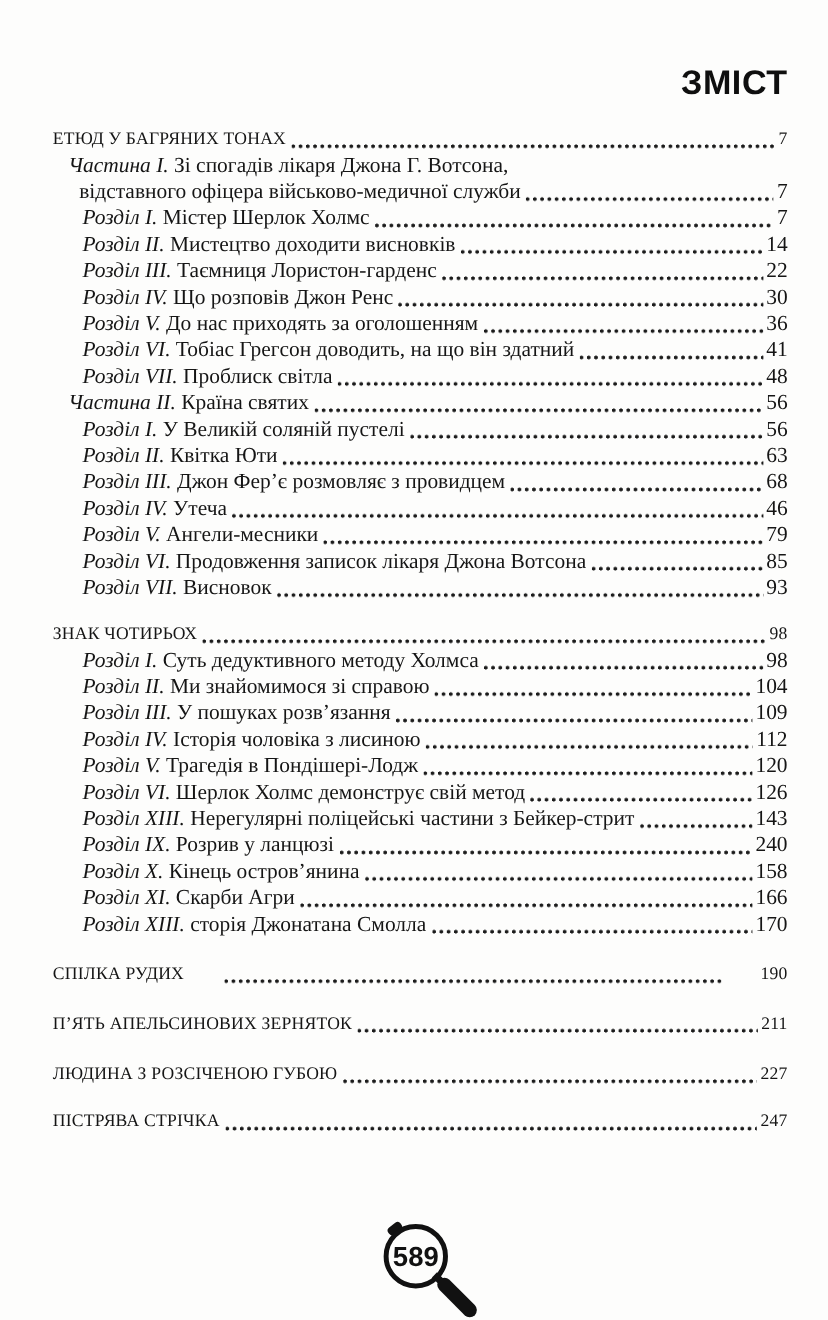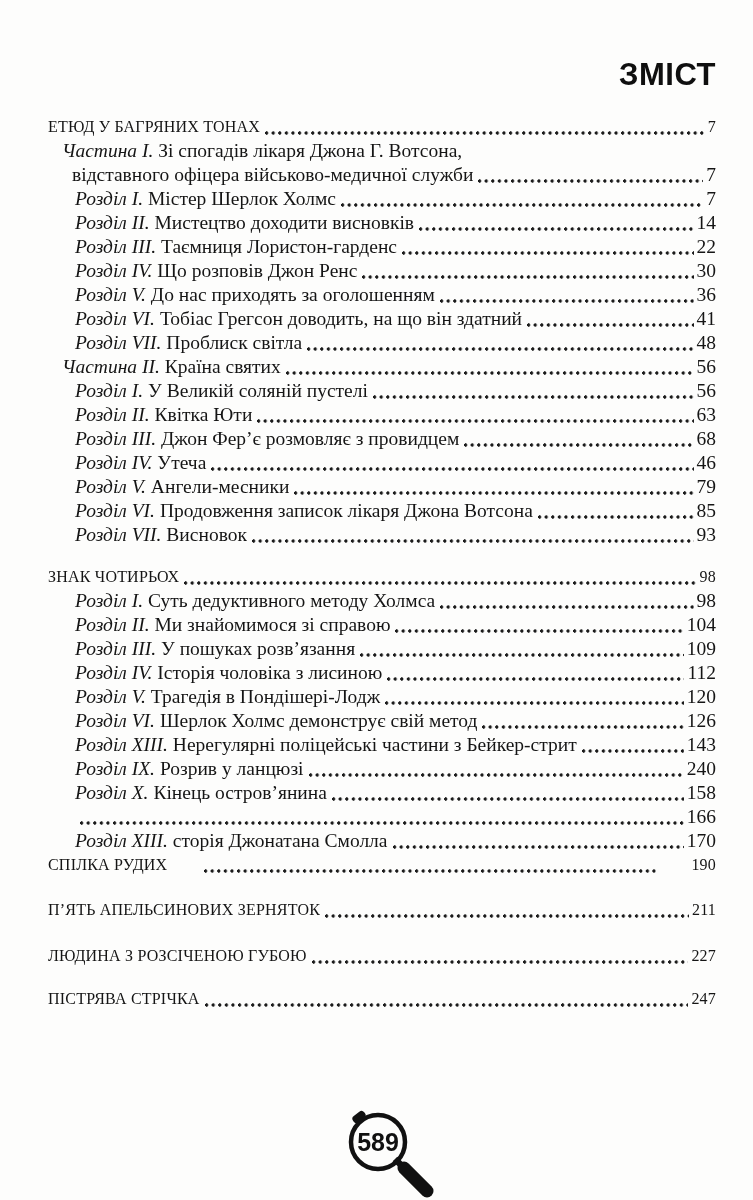--- a/index.html
+++ b/index.html
@@ -192,6 +192,7 @@
           <span class="pg">158</span>
         </div>
         <div class="row ch">
+          <span class="label"><i>Розділ XI. </i>Скарби Агри</span>
           <span class="dots"></span>
           <span class="pg">166</span>
         </div>

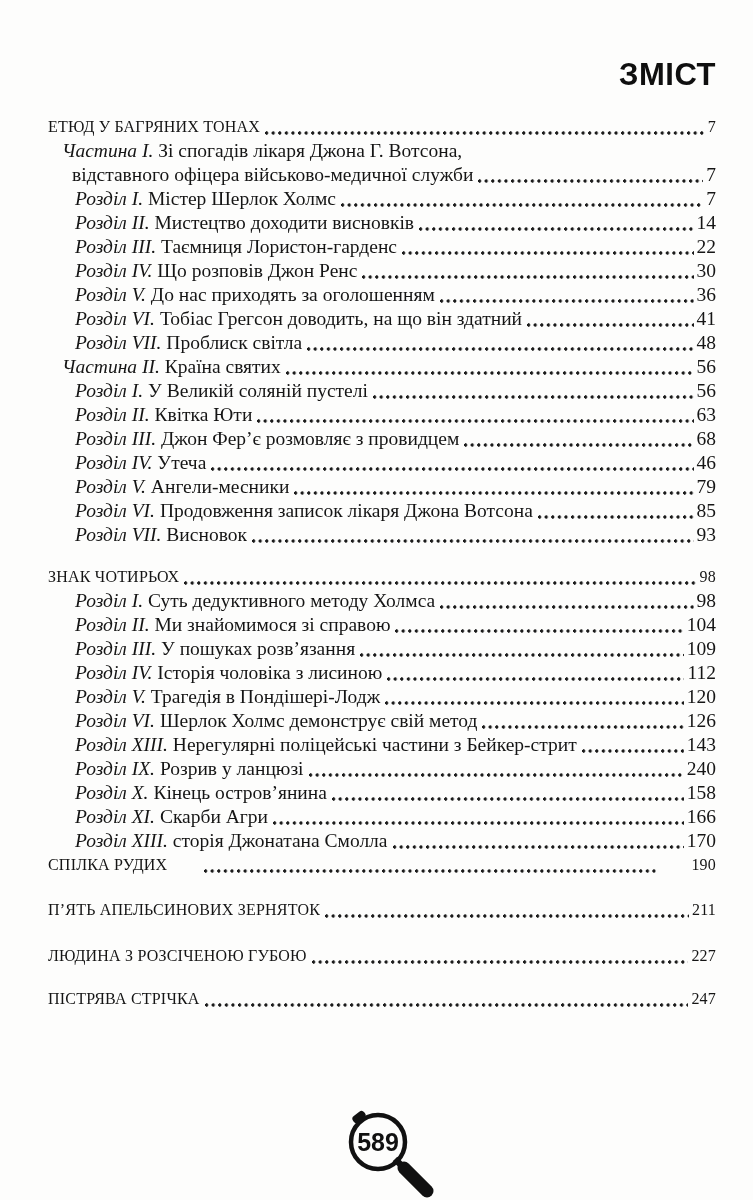--- a/index.html
+++ b/index.html
@@ -201,7 +201,7 @@
           <span class="dots"></span>
           <span class="pg">170</span>
         </div>
-        <div class="row book" style=" gap: 32px;">
+        <div class="row book" style="margin-top: 21px; gap: 32px;">
           <span class="label">СПІЛКА РУДИХ</span>
           <span class="dots"></span>
           <span class="pg">190</span>

